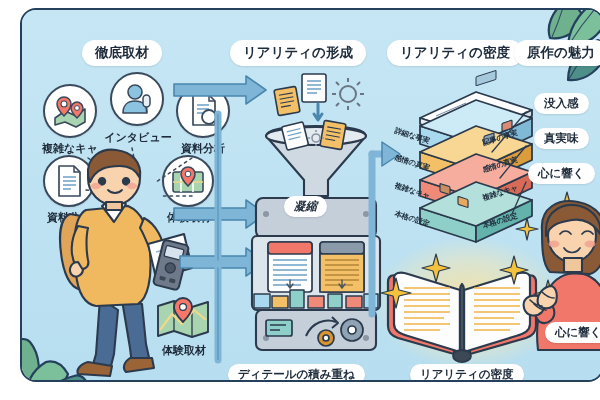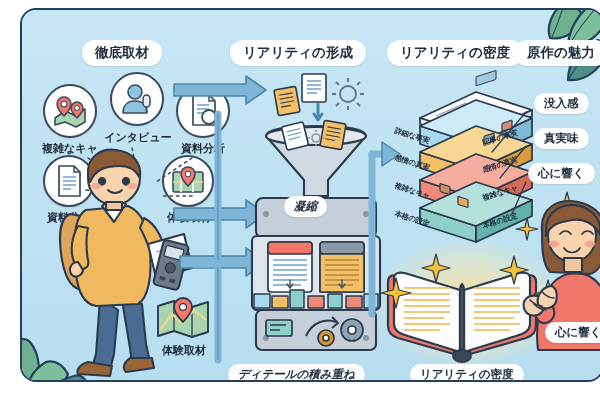--- a/index.html
+++ b/index.html
@@ -355,7 +355,7 @@
     </svg>
 
     <div class="pill small" style="left:262px;top:186px;font-style:italic;">凝縮</div>
-    <div class="pill small" style="left:206px;top:354px;font-style:italic;">ディテールの積み重ね</div>
+    <div class="pill small" style="left:206px;top:354px;">ディテールの積み重ね</div>
 
     <svg class="abs" style="left:336px;top:104px;" width="60" height="210" viewBox="0 0 60 210">
       <path d="M14 200 C14 200 14 60 14 40" fill="none" stroke="#7fb5d6" stroke-width="7" stroke-linecap="round"></path>

